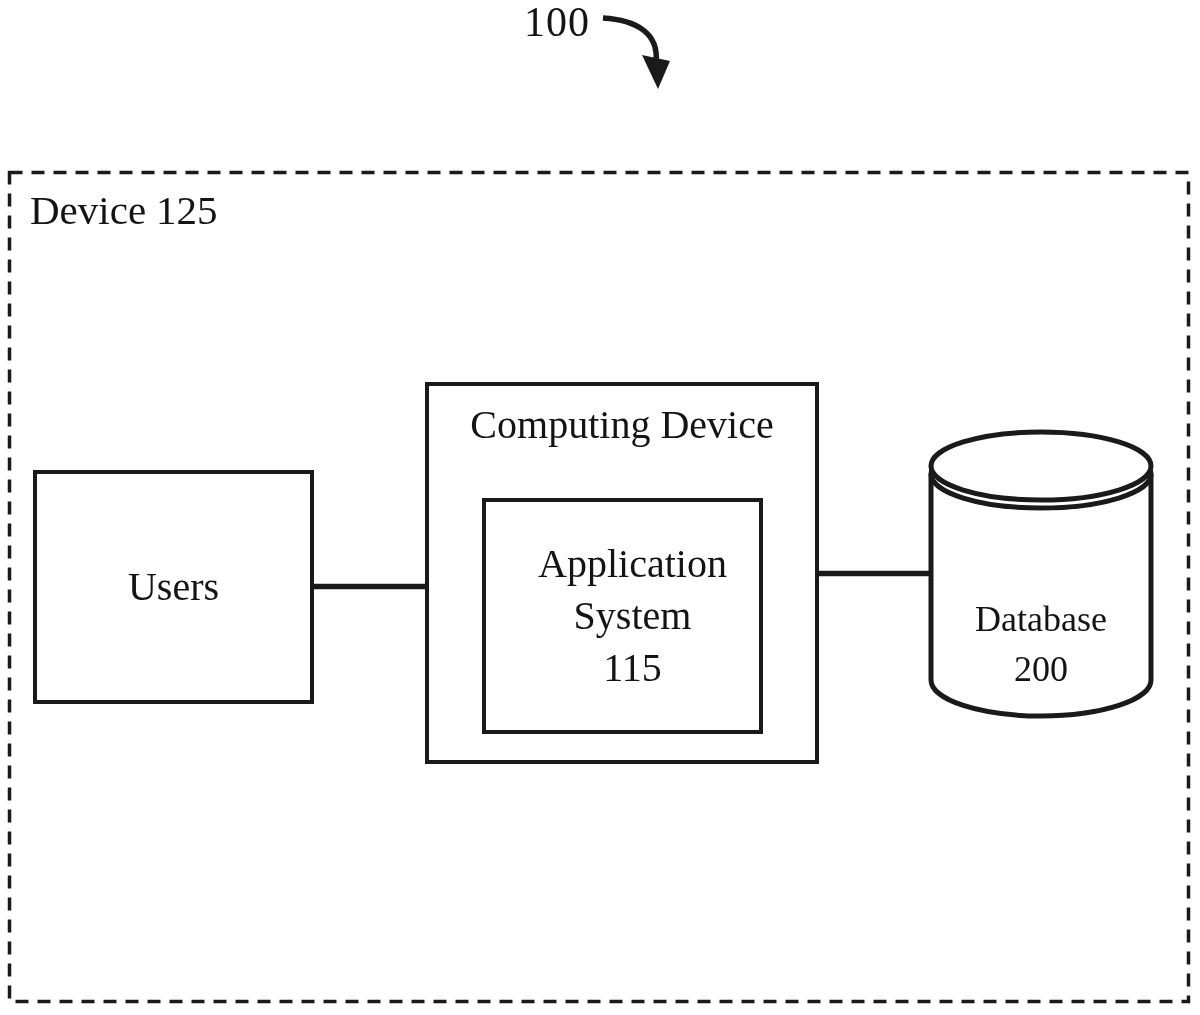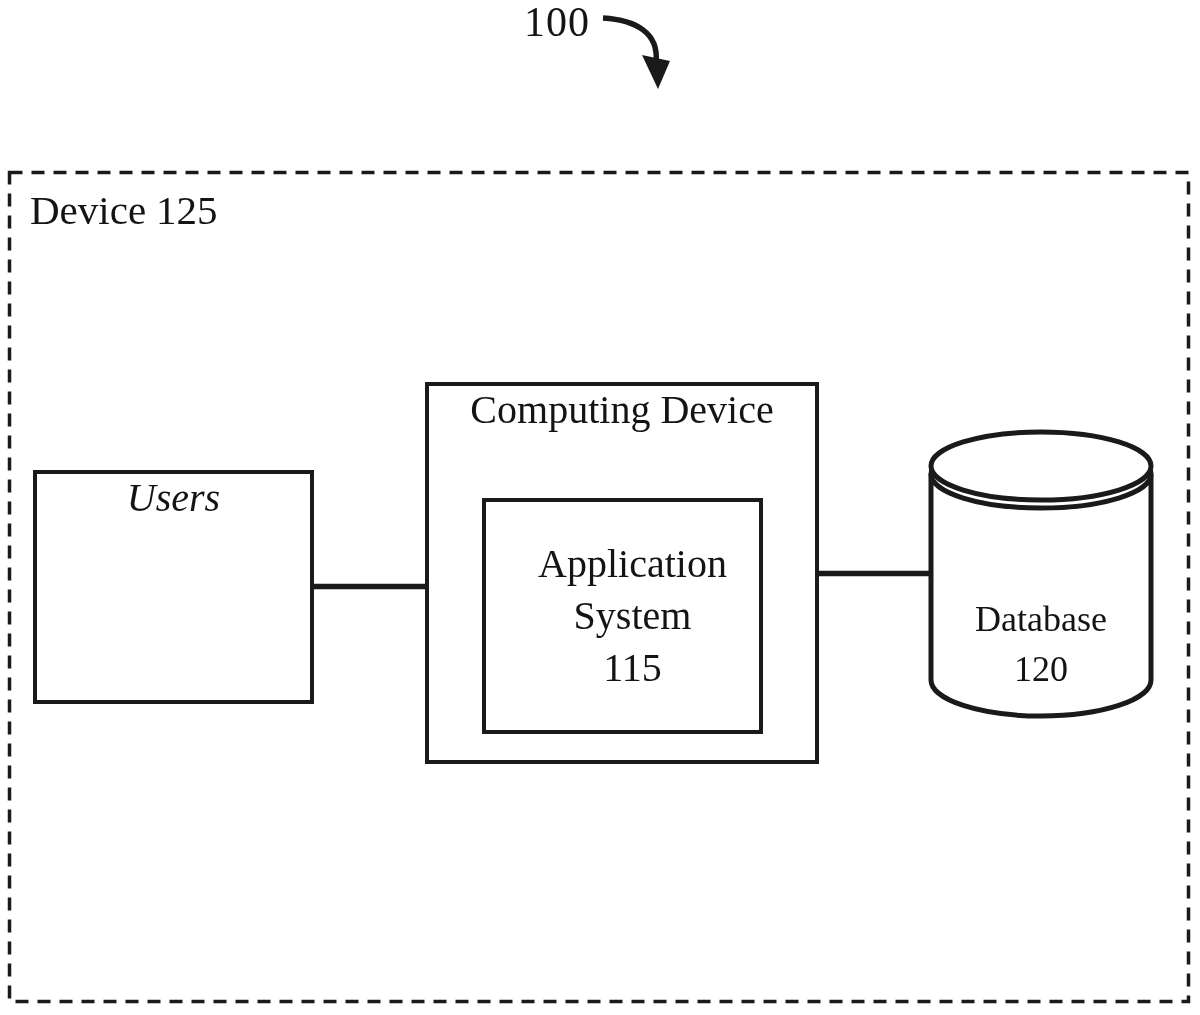--- a/index.html
+++ b/index.html
@@ -62,7 +62,7 @@
     width: 394px; height: 382px;
   }
   .computing-title {
-    padding-top: 0;
+    padding-top: 15px;
   }
   .app-box {
     left: 482px; top: 498px;

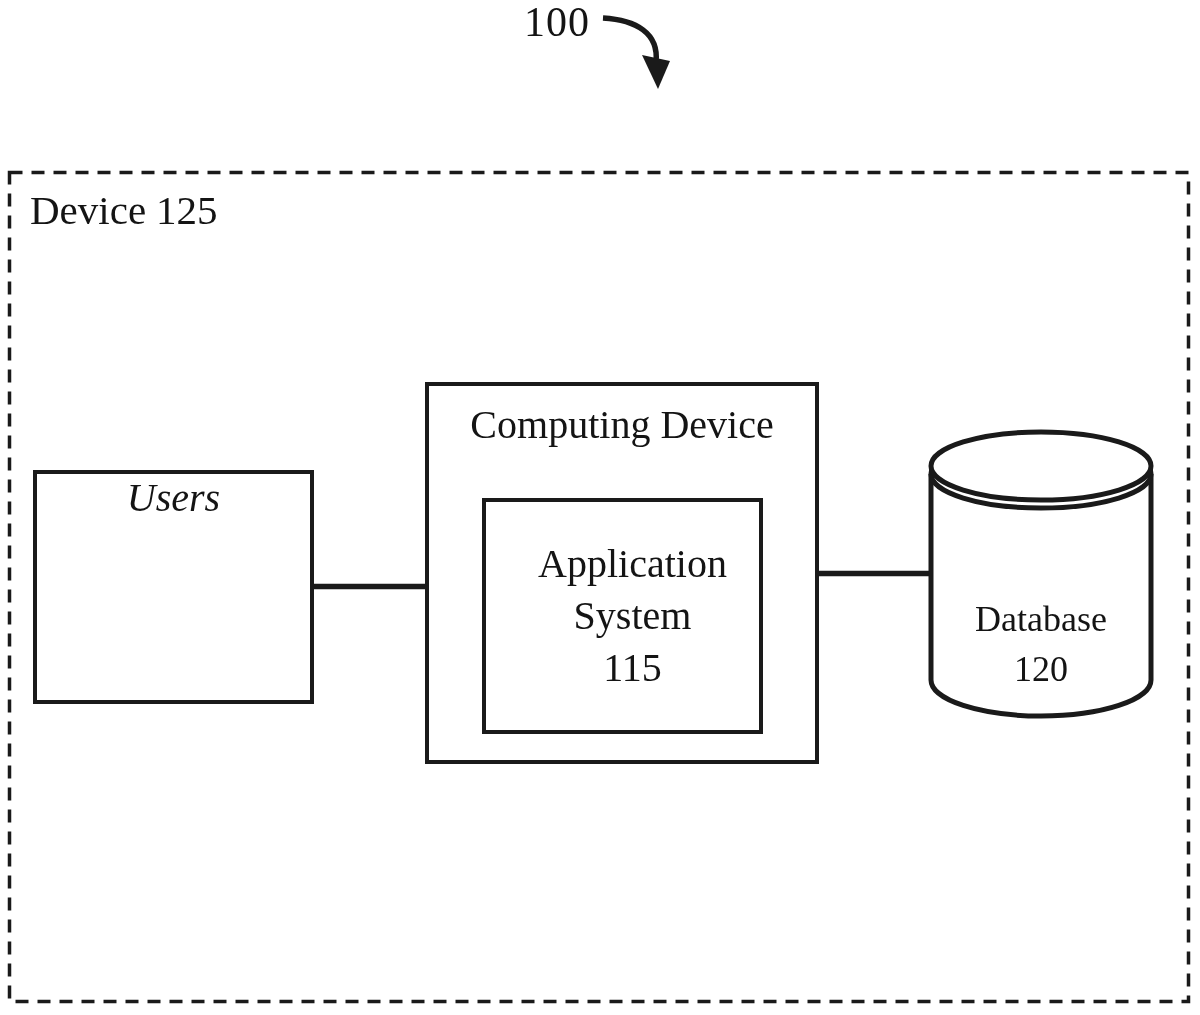--- a/index.html
+++ b/index.html
@@ -54,8 +54,7 @@
     width: 281px; height: 234px;
     display: flex;
     flex-direction: column;
-    justify-content: space-between;
-    font-style: italic;
+    justify-content: center;
   }
   .computing-box {
     left: 425px; top: 382px;

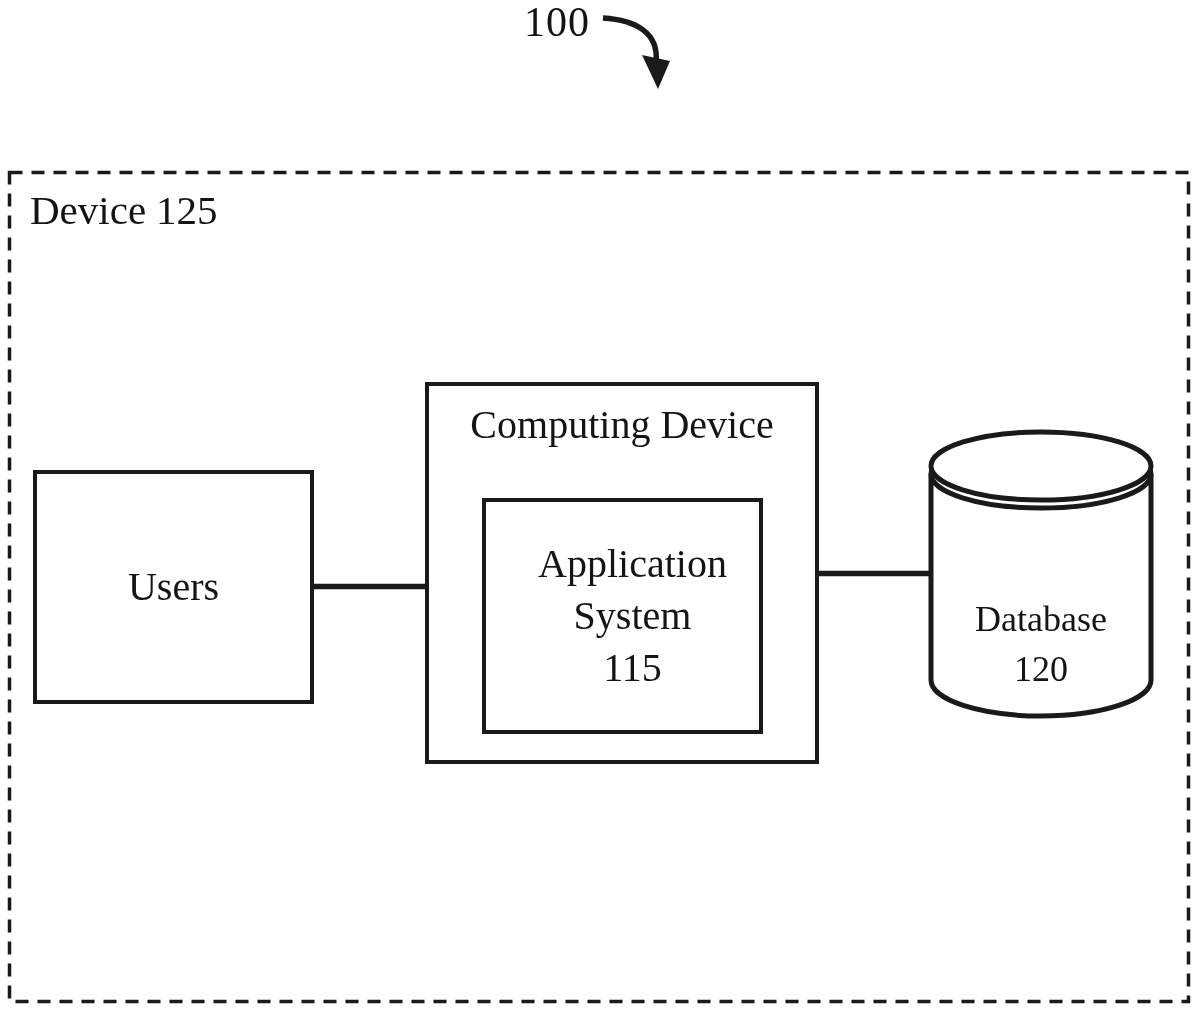--- a/index.html
+++ b/index.html
@@ -129,7 +129,7 @@
 
   <div class="db-text">
     <div>Database</div>
-    <div>120</div>
+    <div>200</div>
   </div>
 
 </div>

